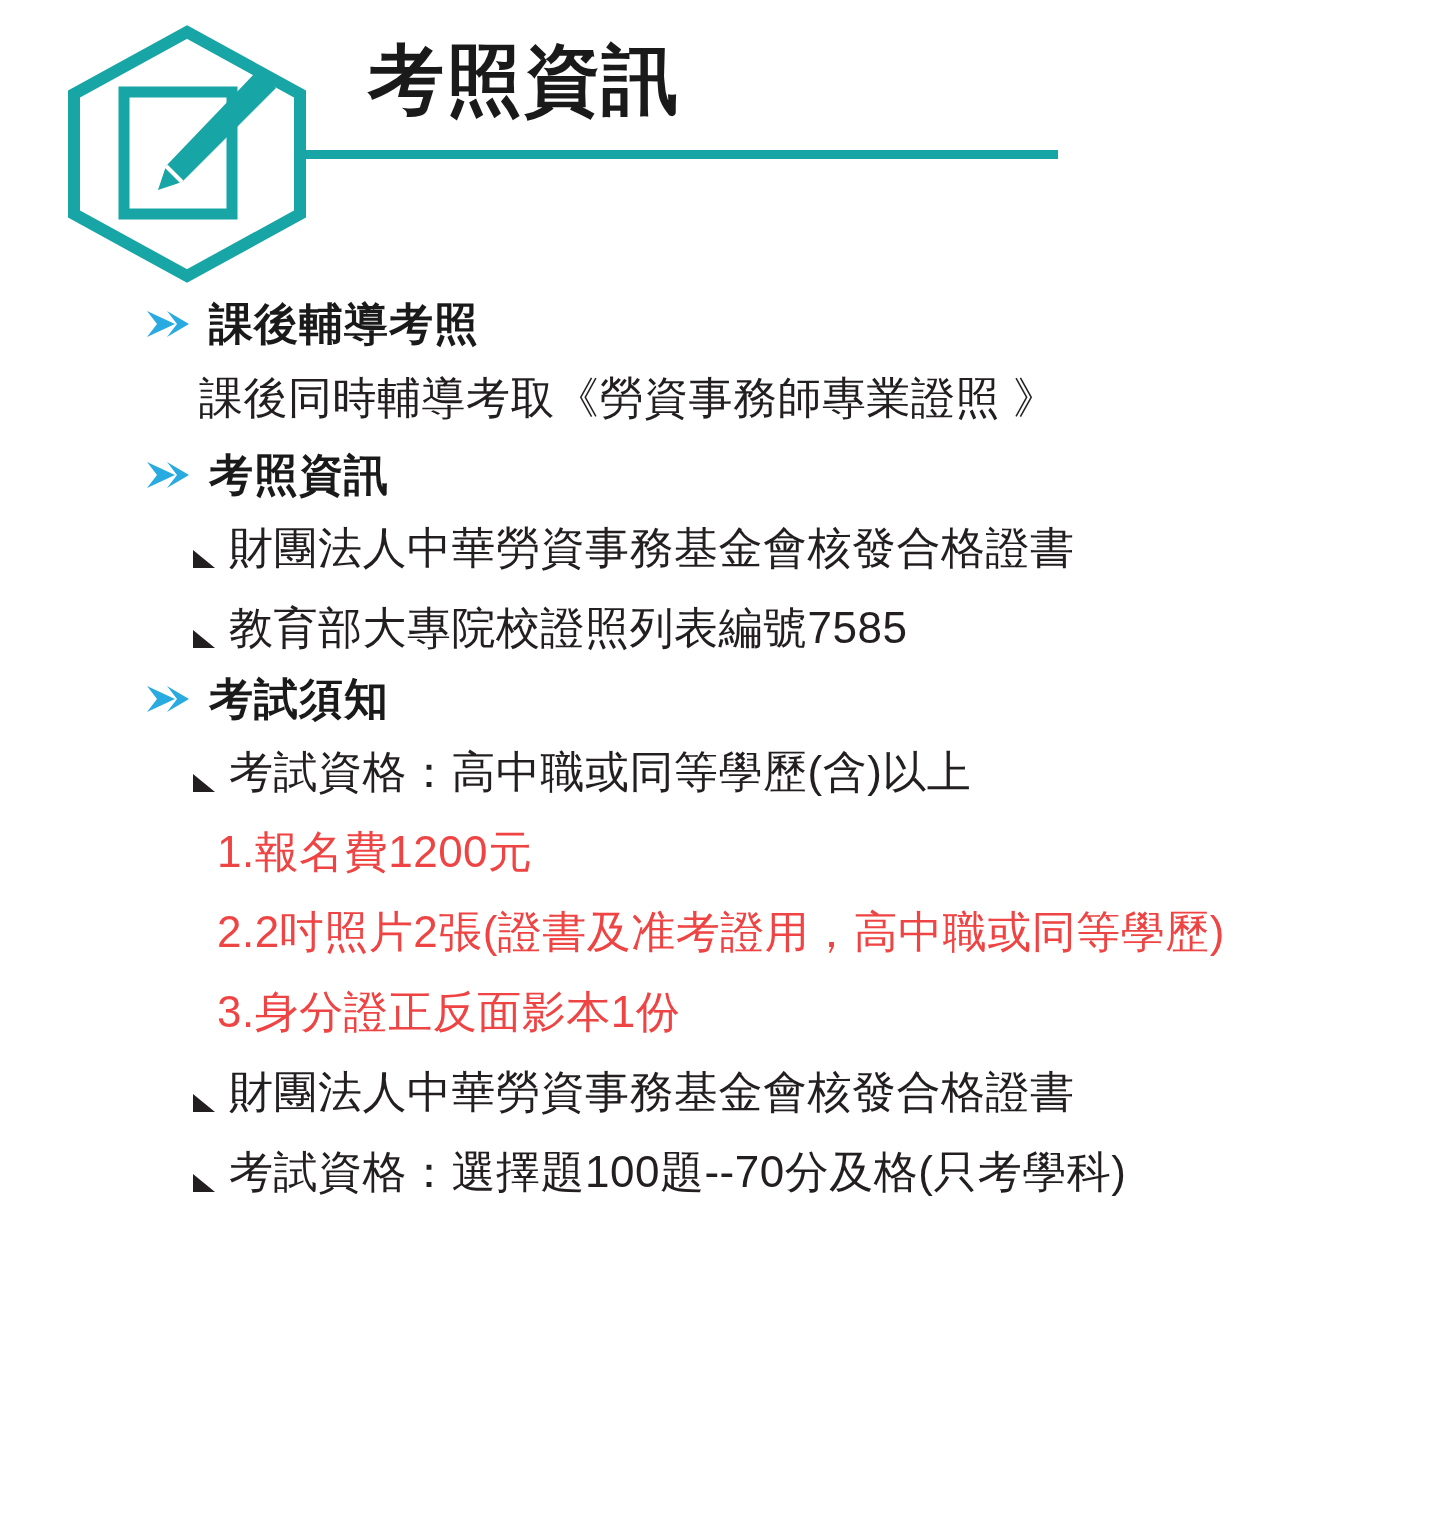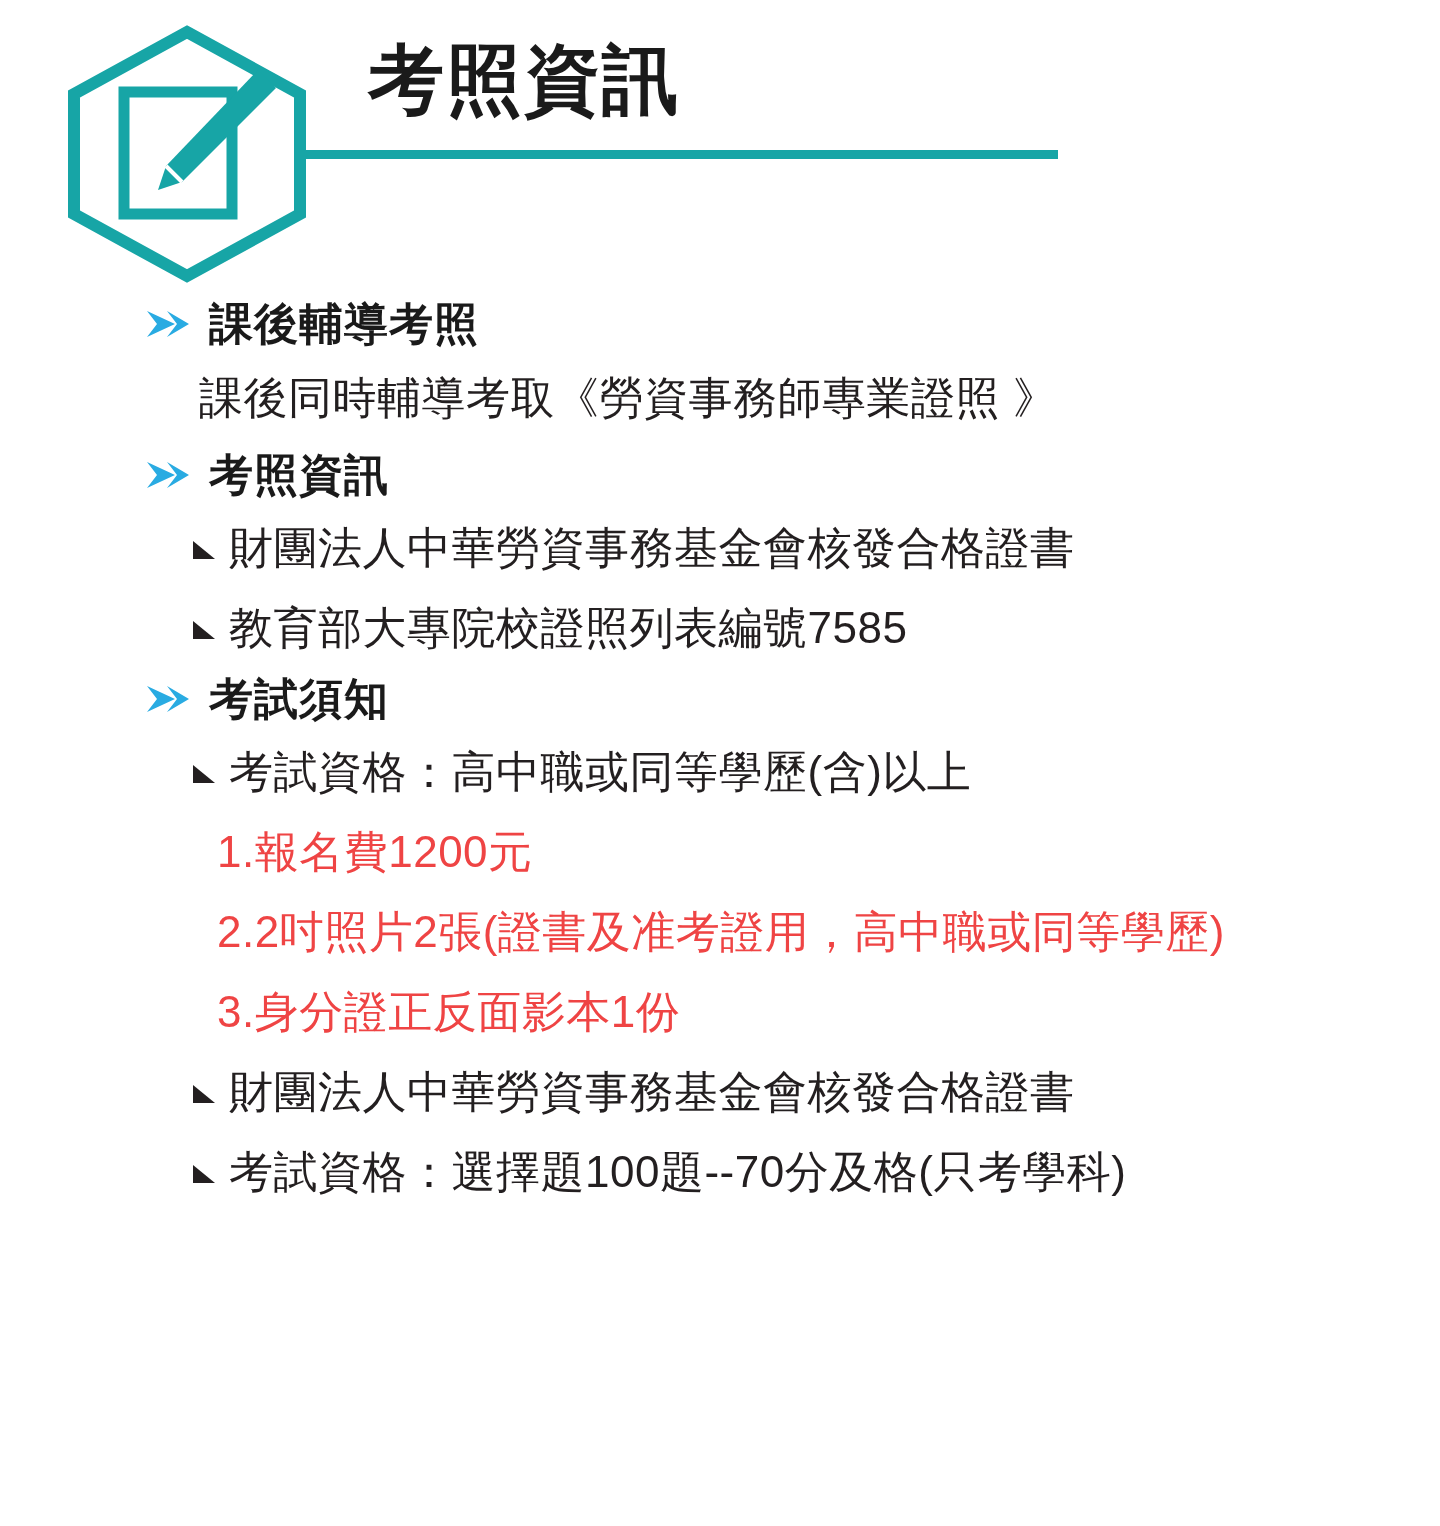--- a/index.html
+++ b/index.html
@@ -93,7 +93,7 @@
 
   .bullet-row {
     display: flex;
-    align-items: flex-start;
+    align-items: center;
     padding-left: 142px;
     margin-bottom: 14px;
   }

